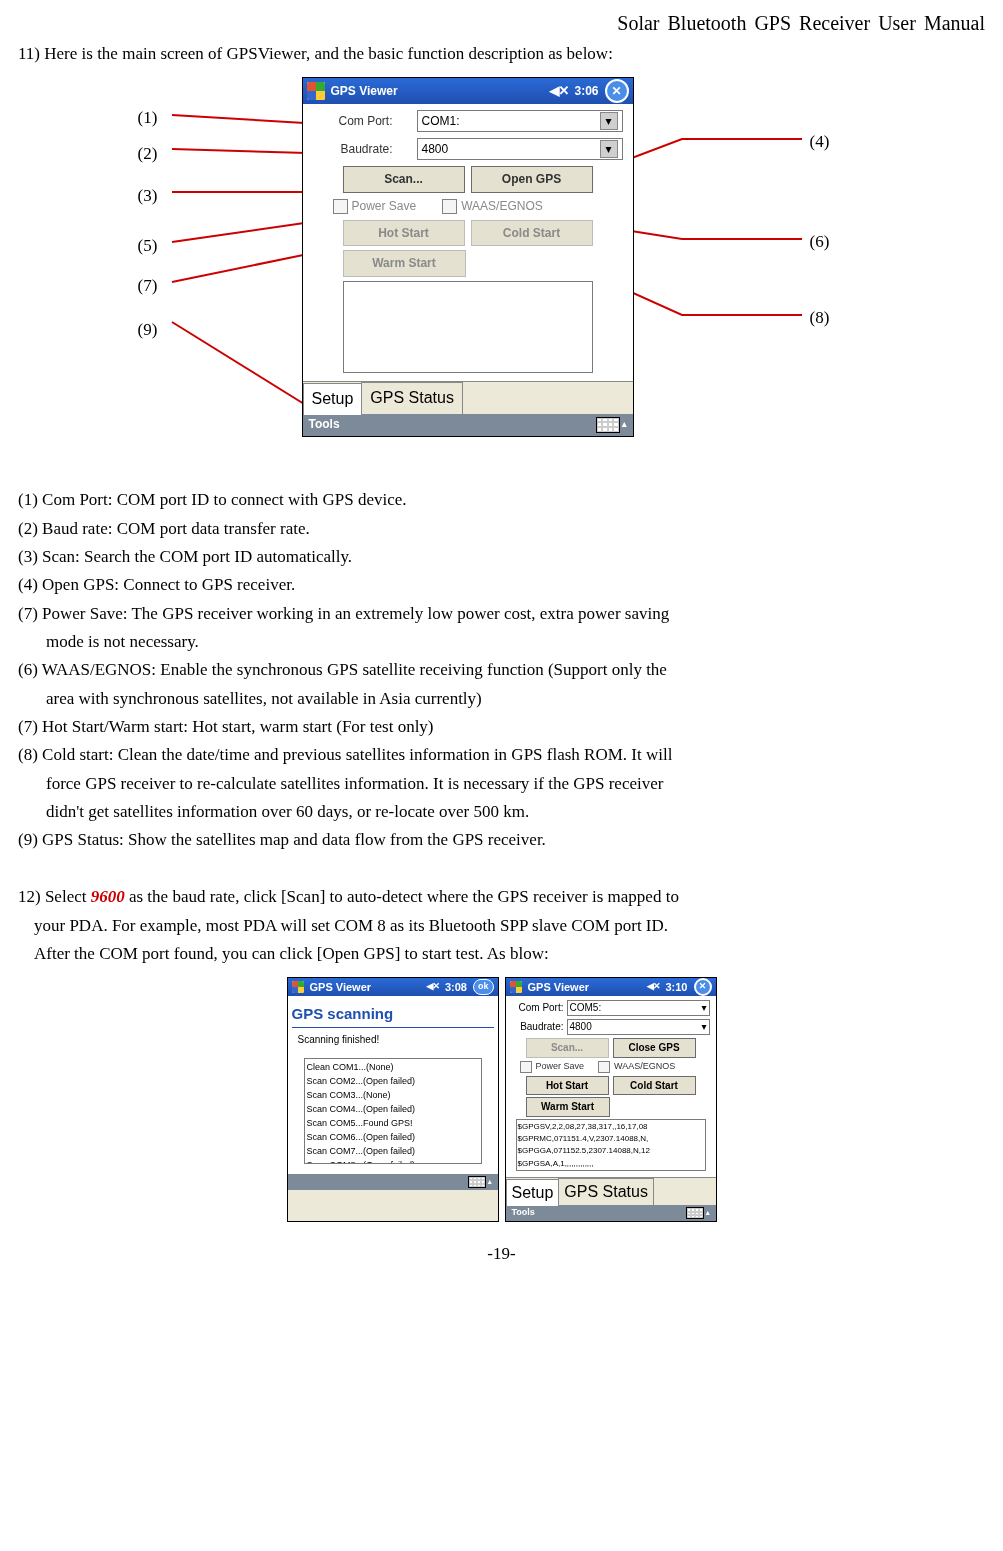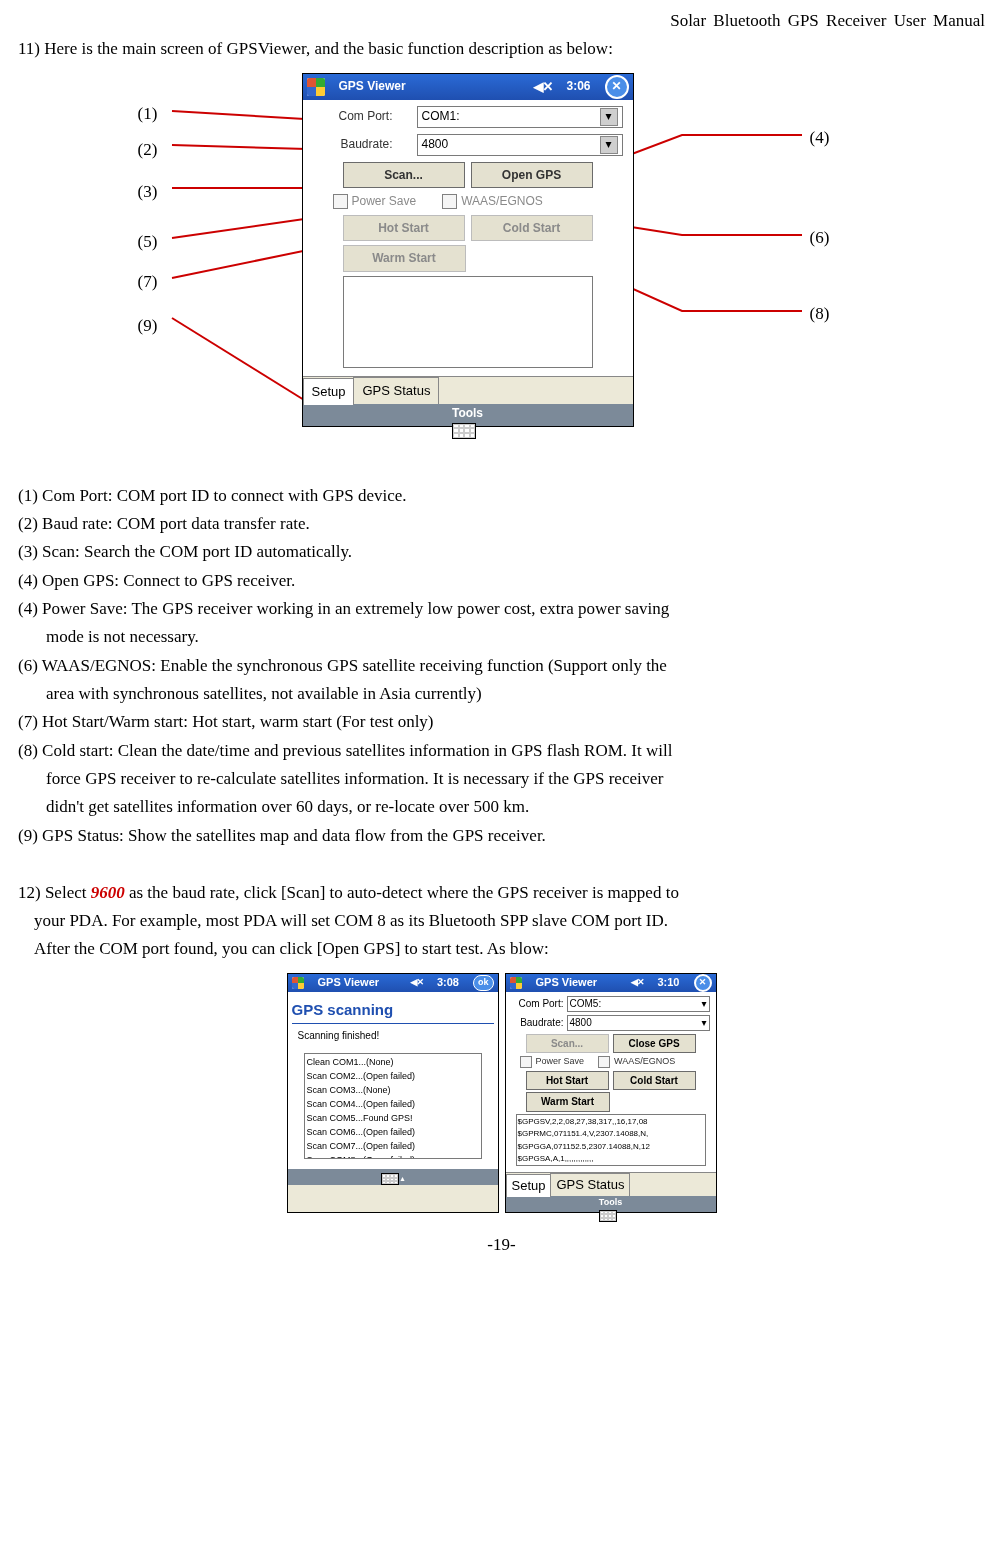--- a/index.html
+++ b/index.html
@@ -14,7 +14,7 @@
 }
 .header-right {
   text-align: right;
-  font-size: 17px;
+  font-size: 20px;
   word-spacing: 3px;
 }
 .para {

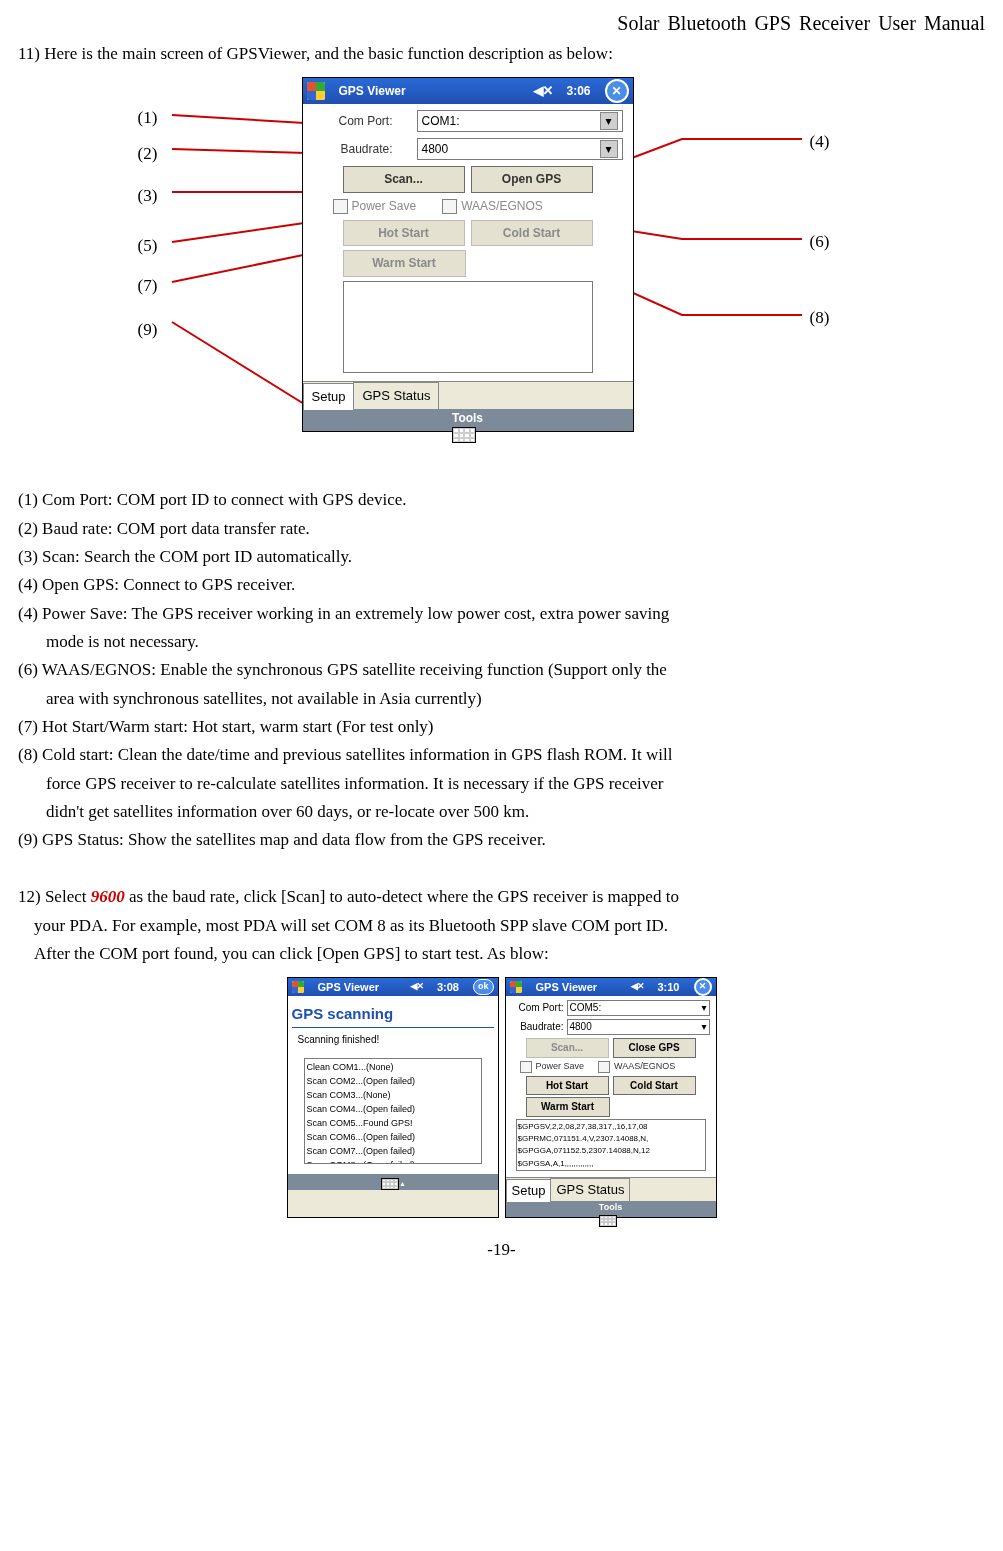--- a/index.html
+++ b/index.html
@@ -56,7 +56,7 @@
   align-items: center;
   height: 26px;
   padding: 0 4px;
-  gap: 14px;
+  gap: 6px;
   font-weight: bold;
 }
 .start-flag {

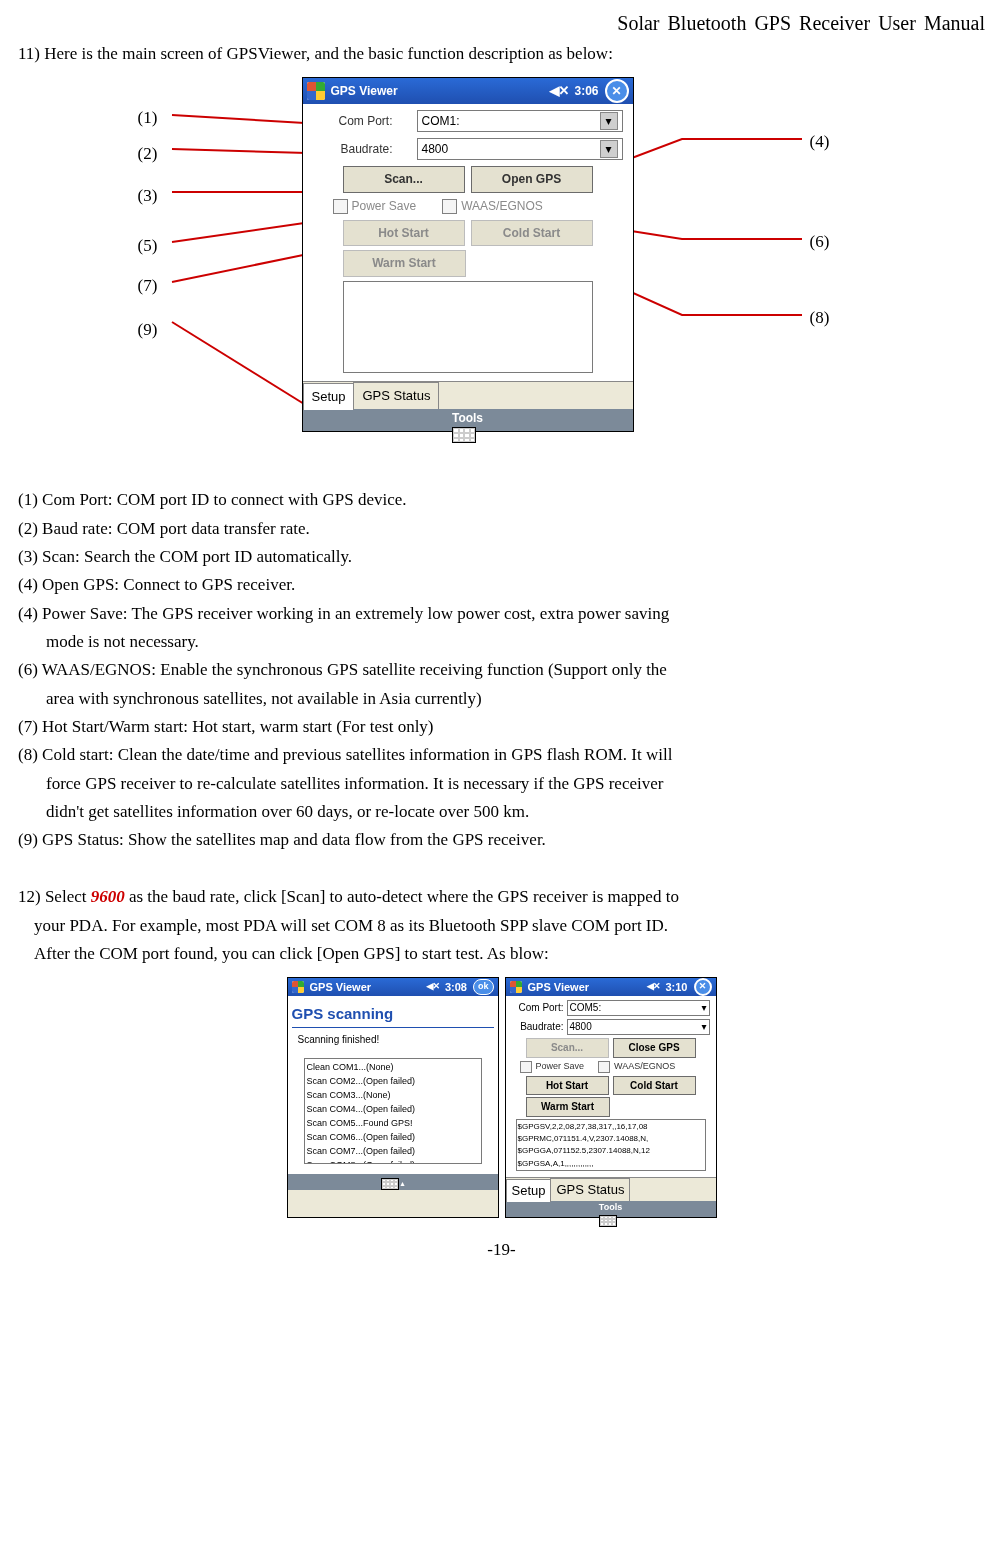--- a/index.html
+++ b/index.html
@@ -142,7 +142,7 @@
   border-bottom:none;
   background:#ece9d8;
   margin-right:-1px;
-  font-size:13px;
+  font-size:16px;
 }
 .tab.front { background:#fff; position:relative; top:1px; }
 .toolbar {

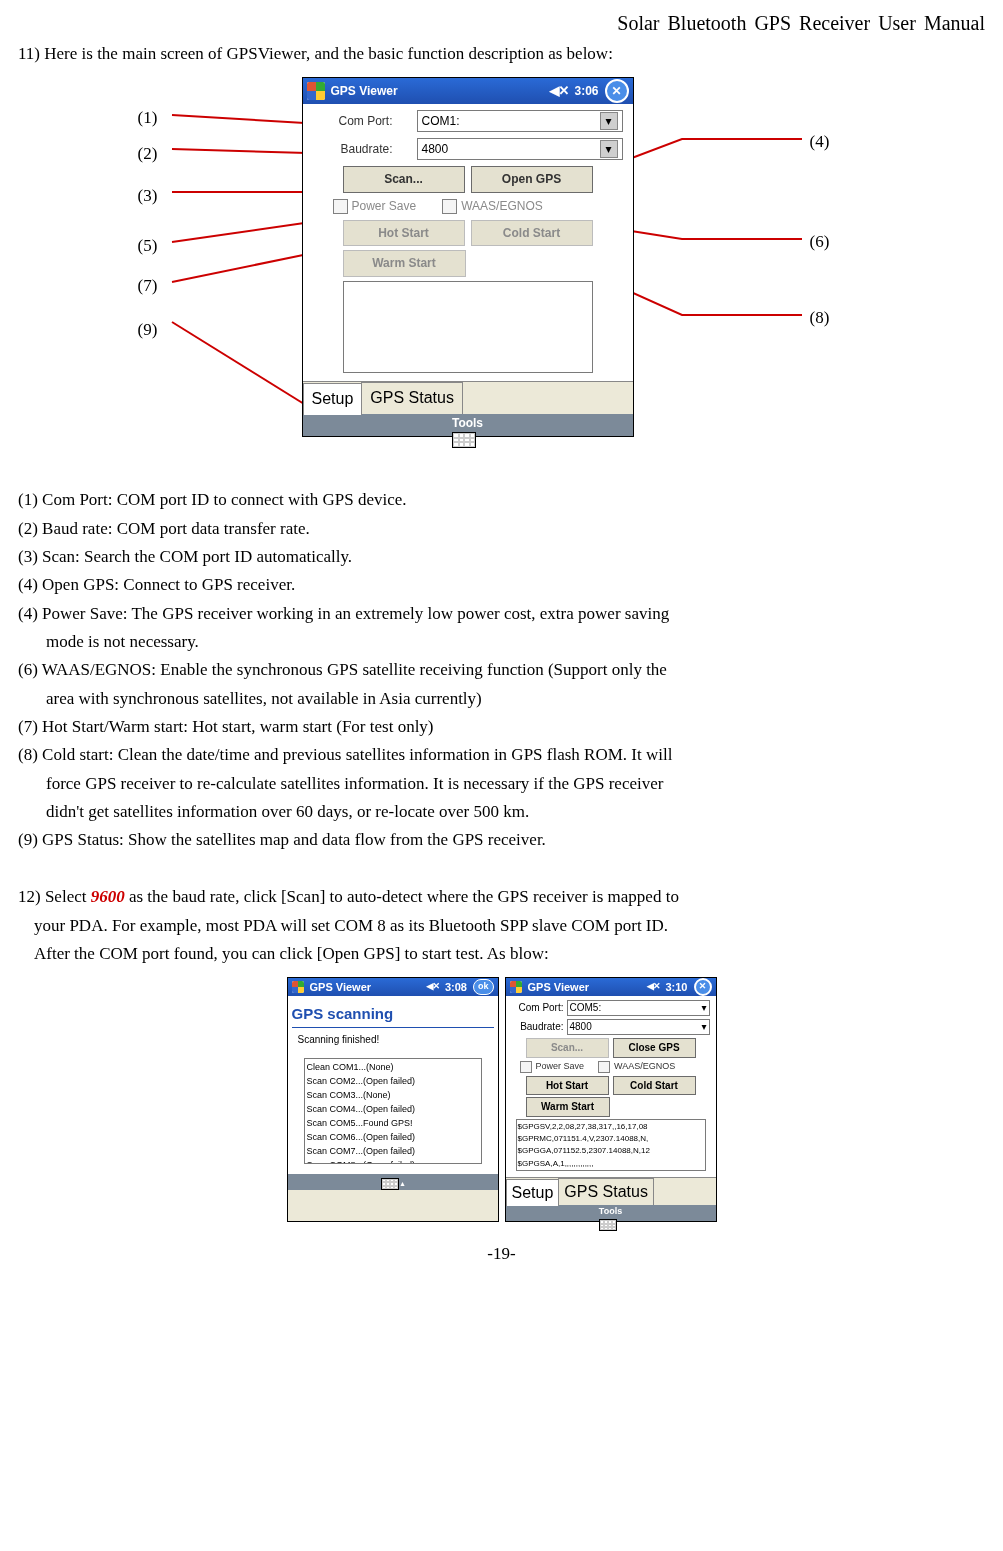--- a/index.html
+++ b/index.html
@@ -154,7 +154,6 @@
   height:22px;
   padding:0 6px;
   font-weight:bold;
-  flex-direction:column;
 }
 .kb-icon {
   display:flex;align-items:center;gap:2px;

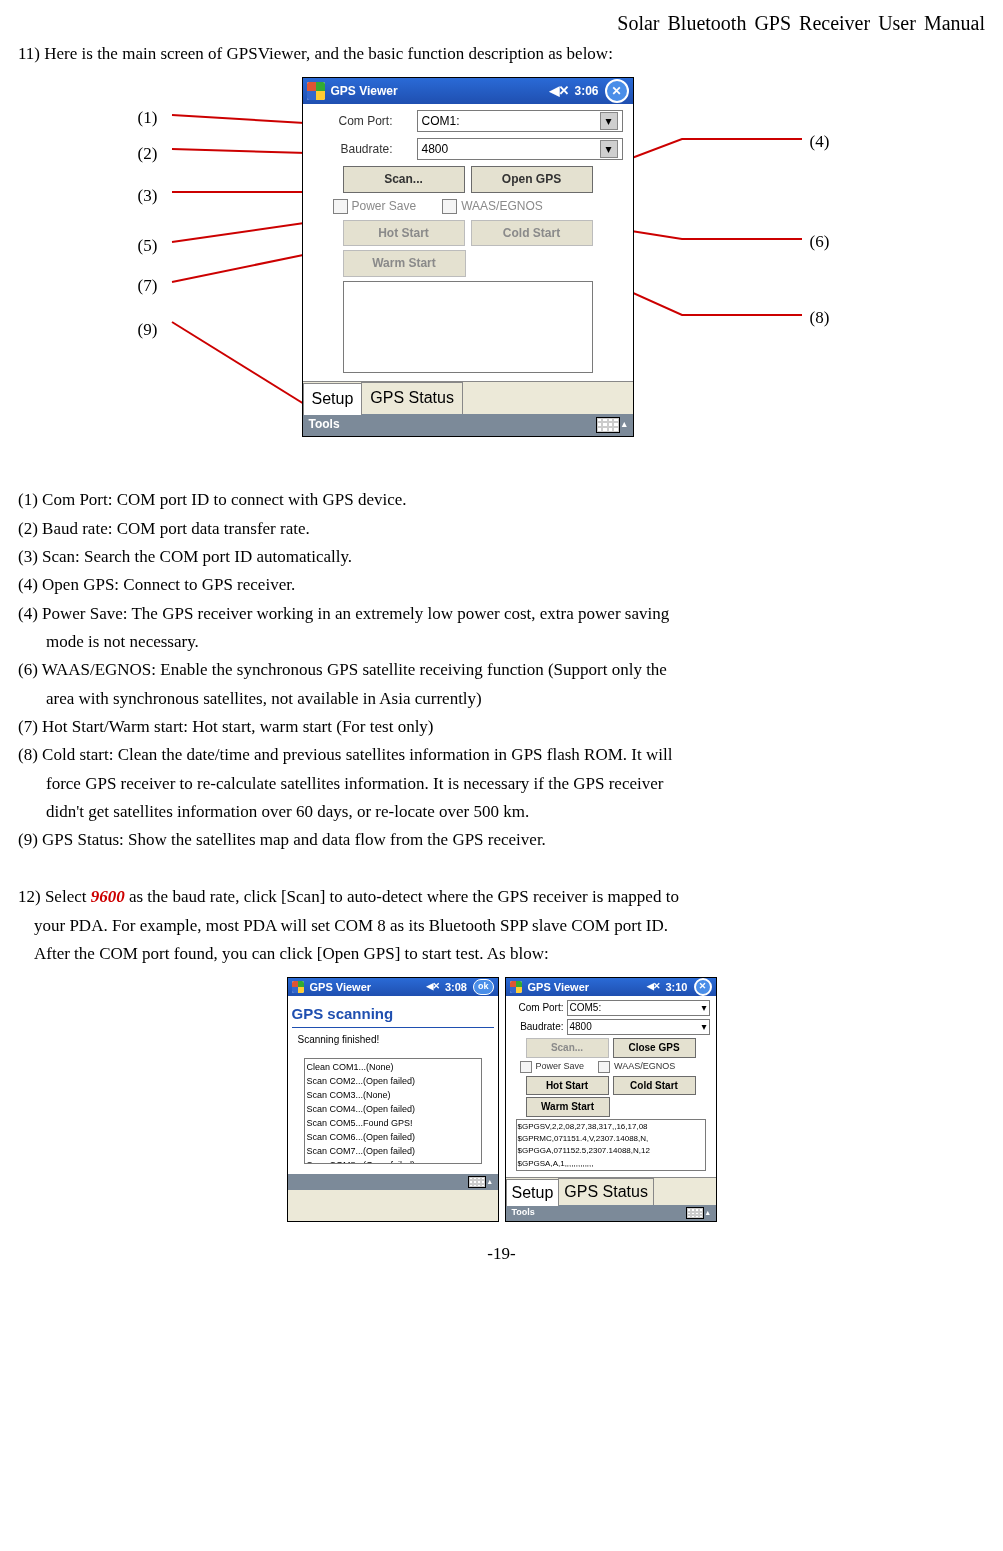--- a/index.html
+++ b/index.html
@@ -338,7 +338,7 @@
 <div class="para">(2) Baud rate: COM port data transfer rate.</div>
 <div class="para">(3) Scan: Search the COM port ID automatically.</div>
 <div class="para">(4) Open GPS: Connect to GPS receiver.</div>
-<div class="para">(4) Power Save: The GPS receiver working in an extremely low power cost, extra power saving</div>
+<div class="para">(7) Power Save: The GPS receiver working in an extremely low power cost, extra power saving</div>
 <div class="para indent">mode is not necessary.</div>
 <div class="para">(6) WAAS/EGNOS: Enable the synchronous GPS satellite receiving function (Support only the</div>
 <div class="para indent">area with synchronous satellites, not available in Asia currently)</div>

